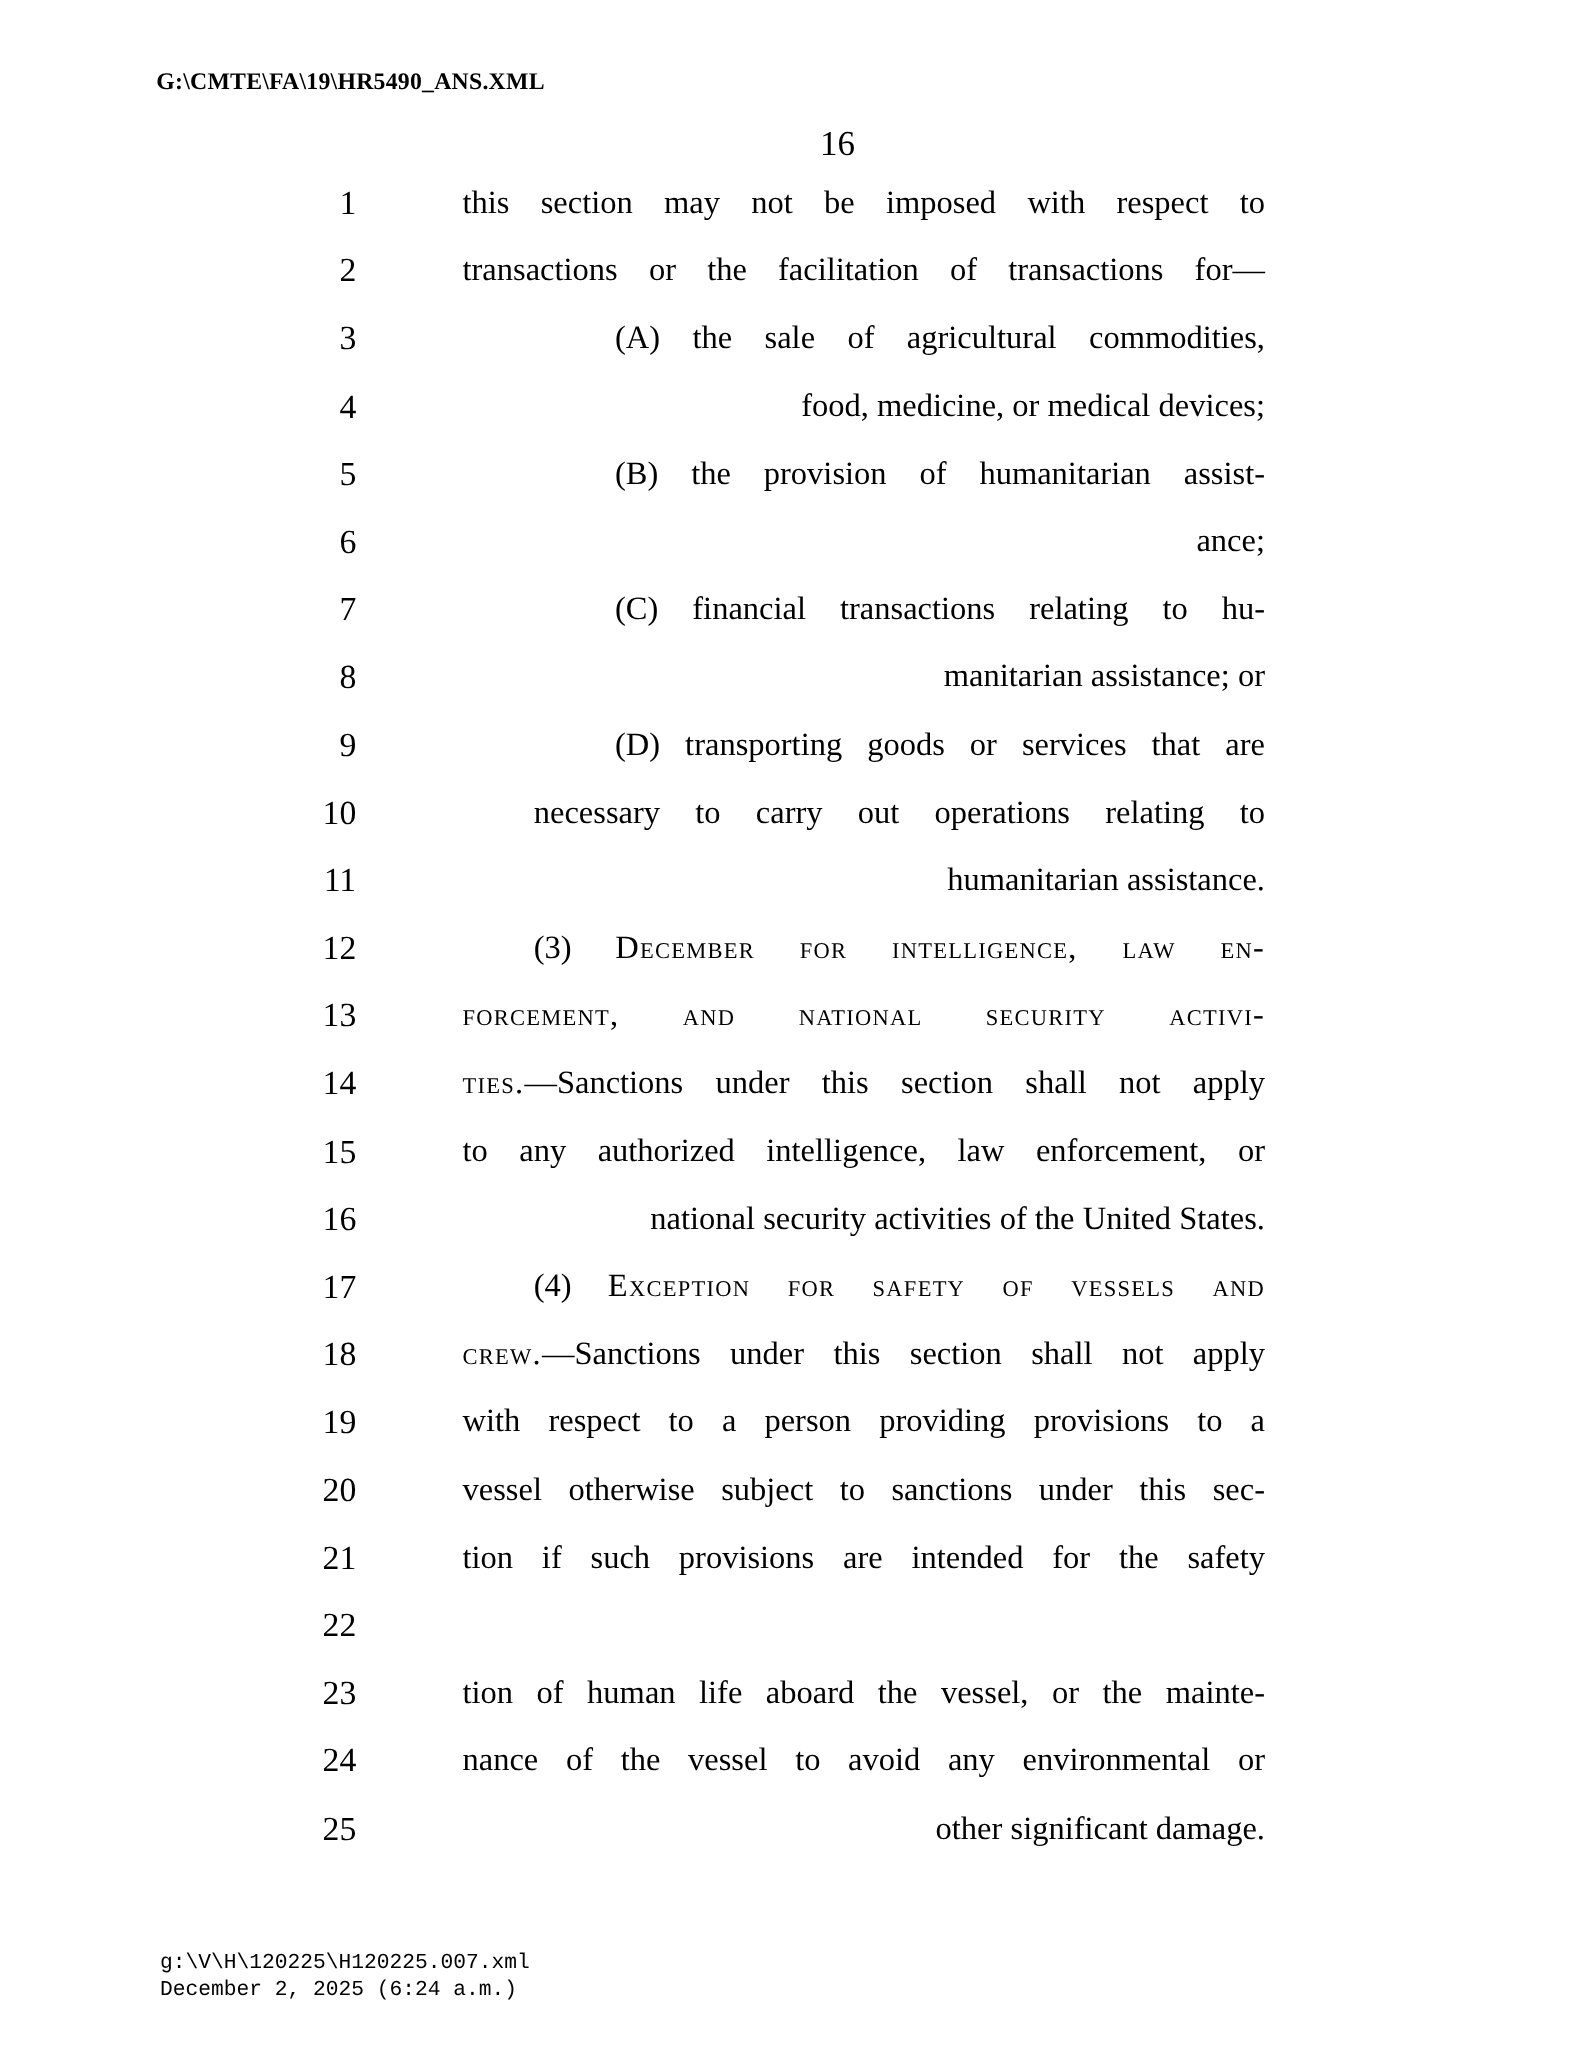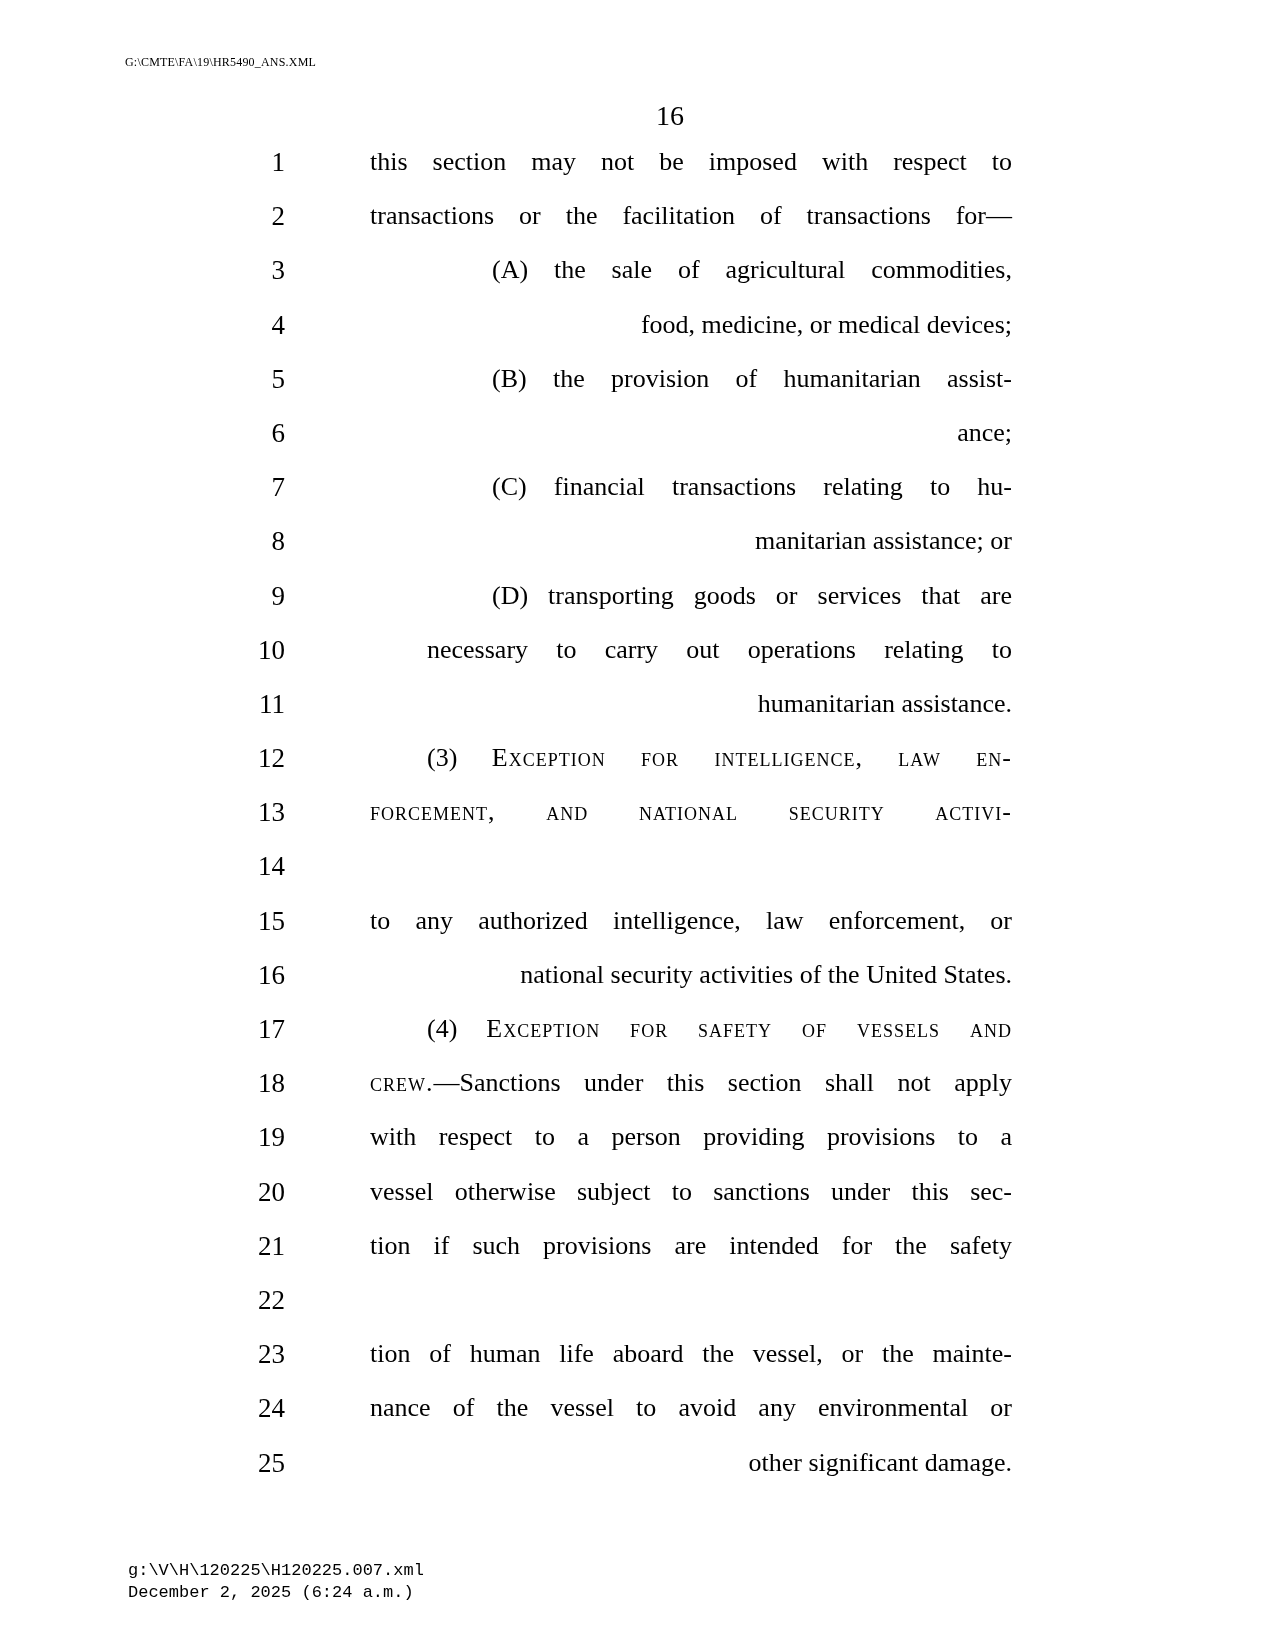--- a/index.html
+++ b/index.html
@@ -19,10 +19,11 @@
     position: absolute;
     left: 125px;
     top: 55px;
-    font-size: 12px;
+    font-size: 19px;
     font-family: "Liberation Serif", serif;
     letter-spacing: 0.2px;
     white-space: nowrap;
+    font-weight: bold;
   }
   .page-number {
     position: absolute;

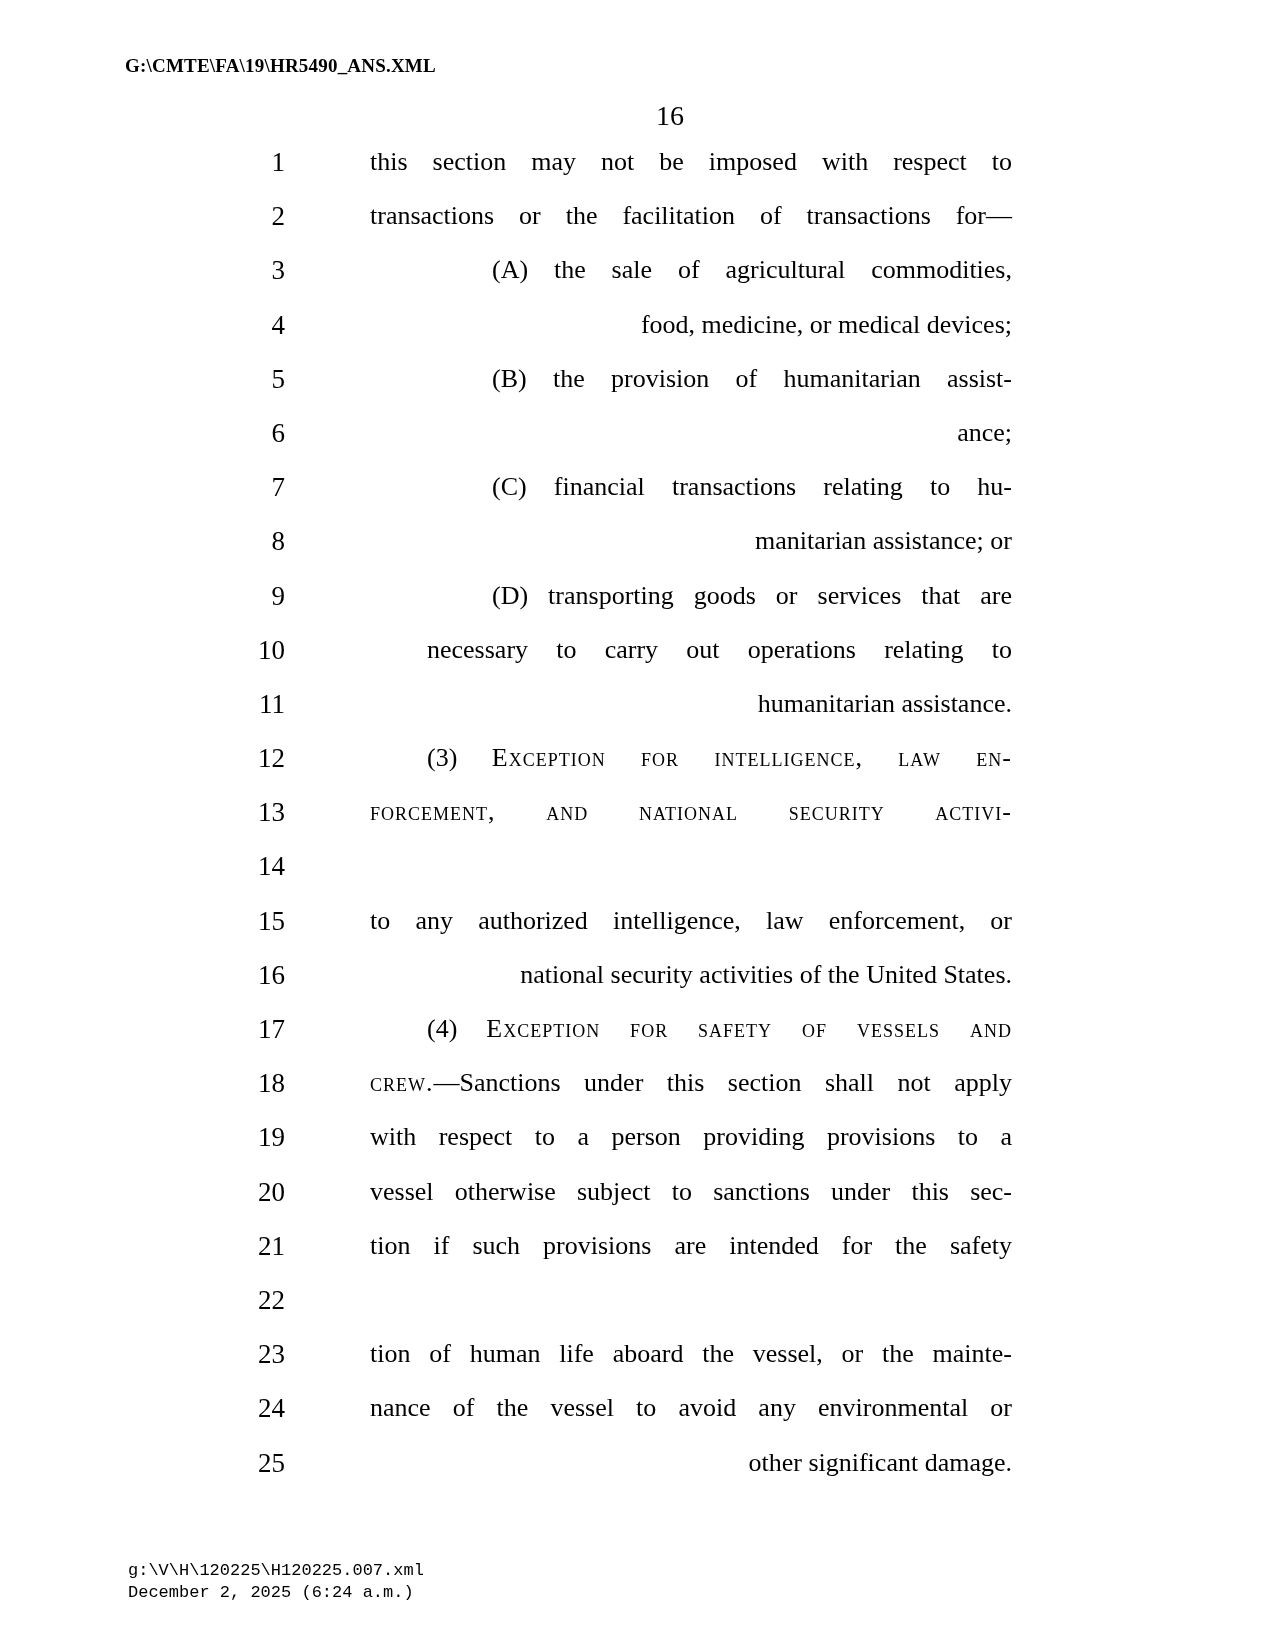--- a/index.html
+++ b/index.html
@@ -140,7 +140,7 @@
       </div>
       <div class="line-row">
         <div class="line-num">12</div>
-        <div class="line-text indent-1 justify"><span>(3) </span><span class="sc">Exception for intelligence, law en-</span></div>
+        <div class="line-text indent-1 justify"><span>(3) </span><span class="sc">December for intelligence, law en-</span></div>
       </div>
       <div class="line-row">
         <div class="line-num">13</div>

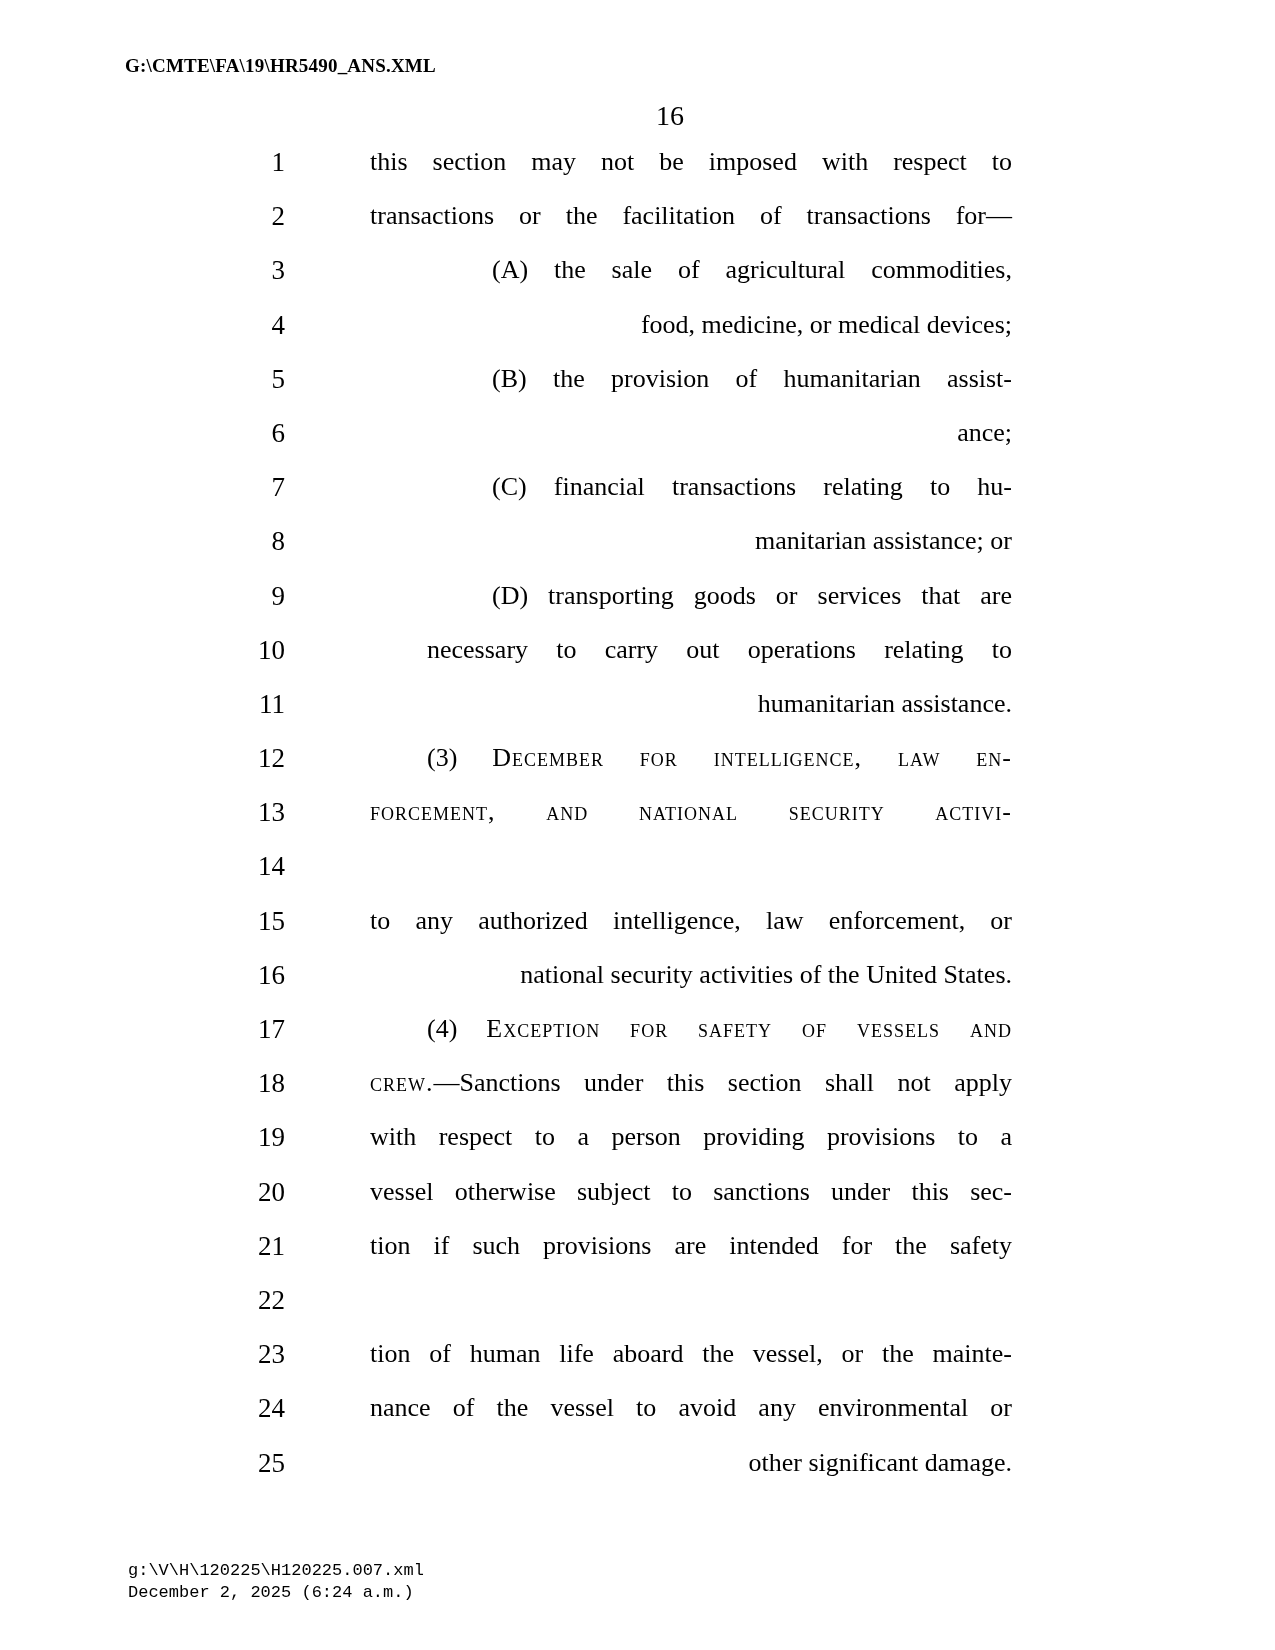--- a/index.html
+++ b/index.html
@@ -148,6 +148,7 @@
       </div>
       <div class="line-row">
         <div class="line-num">14</div>
+        <div class="line-text indent-0 justify"><span class="sc">ties.</span><span>—Sanctions under this section shall not apply</span></div>
       </div>
       <div class="line-row">
         <div class="line-num">15</div>

